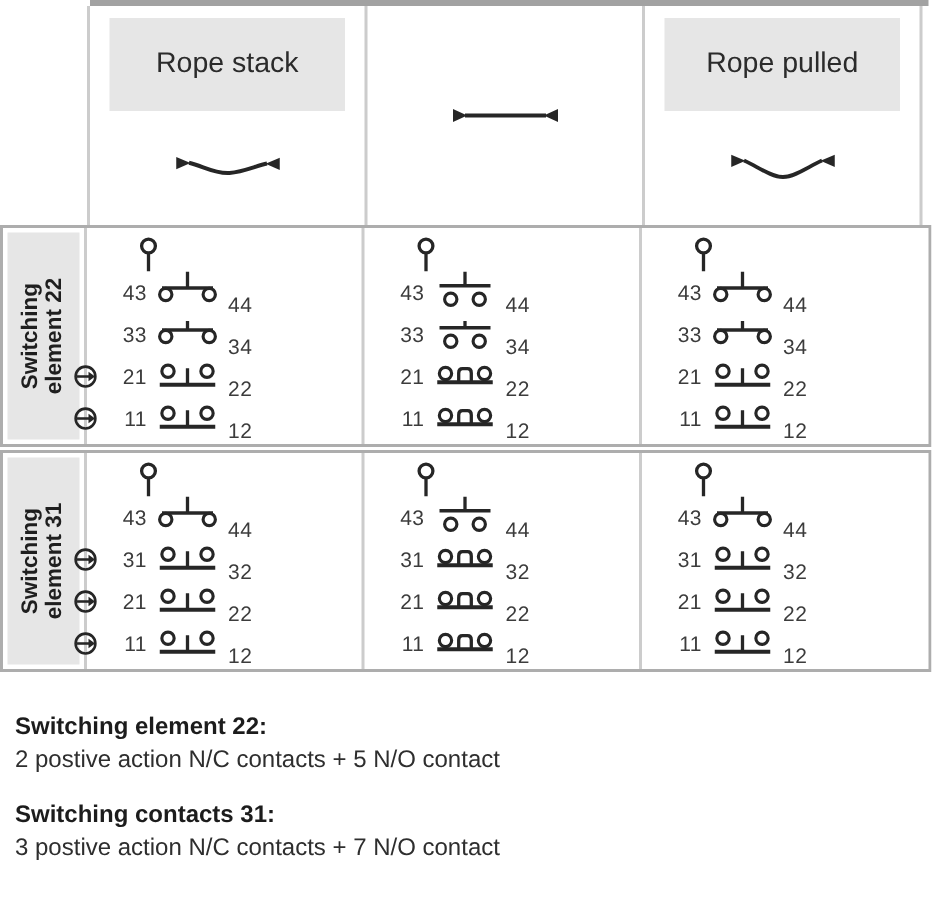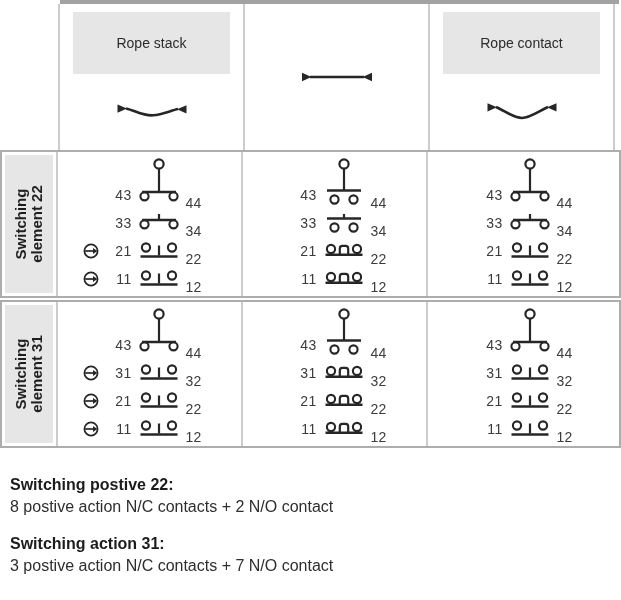--- a/index.html
+++ b/index.html
@@ -13,7 +13,7 @@
   .hcell { width:185px; border-right:2px solid #cccccc; display:flex; flex-direction:column; }
   .hbox { margin:8px 13px 0 13px; height:62px; background:#e6e6e6;
           display:flex; align-items:center; justify-content:center;
-          font-size:14px; color:#2b2b2b; }
+          font-size:19px; color:#2b2b2b; }
   .ropewrap { flex:1; display:flex; align-items:center; justify-content:center; }
 
   

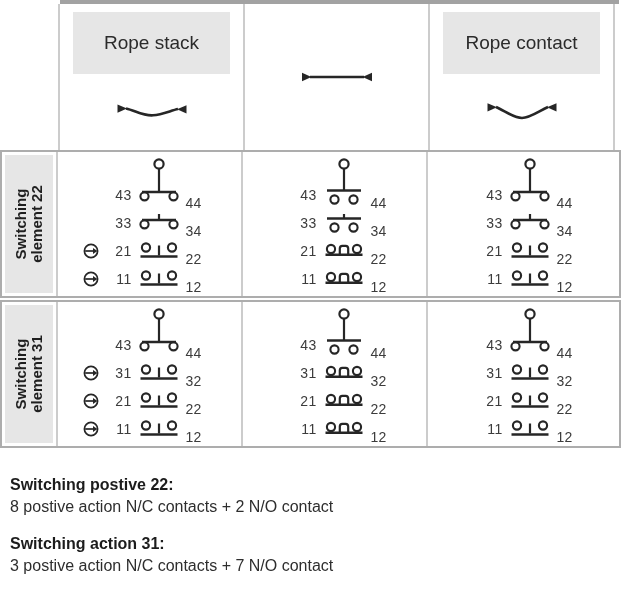--- a/index.html
+++ b/index.html
@@ -78,7 +78,7 @@
 
     <div class="hcell">
       <div class="hbox">
-        <span>Rope contact</span>
+        <span>Rope pulled</span>
       </div>
       <div class="ropewrap">
           <svg width="70" height="26" viewBox="0 0 70 26">

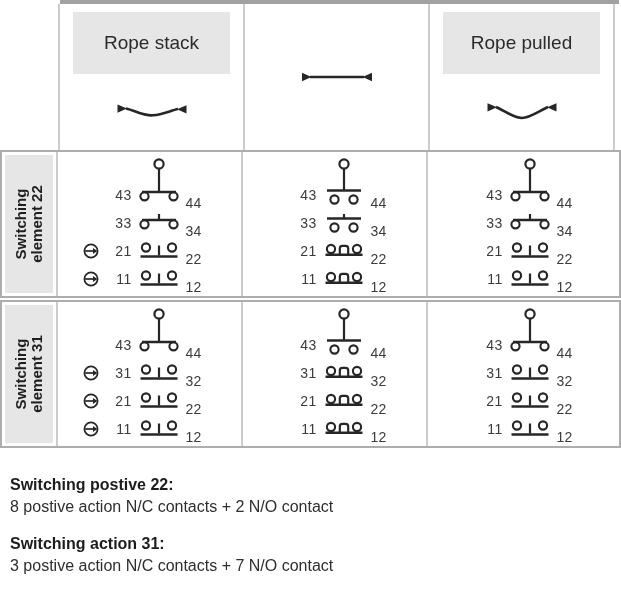--- a/index.html
+++ b/index.html
@@ -27,7 +27,7 @@
   .bcell { width:185px; border-right:2px solid #cccccc; }
   .bcell:last-child { border-right:none; width:185px; }
 
-  .diagram { height:100%; display:flex; flex-direction:column; align-items:center;
+  .diagram { height:100%; display:flex; flex-direction:column; 
              padding-top:5px; padding-left:18px; }
   .plungerwrap { height:24px; }
   .crow { position:relative; display:flex; align-items:center; height:28px; }

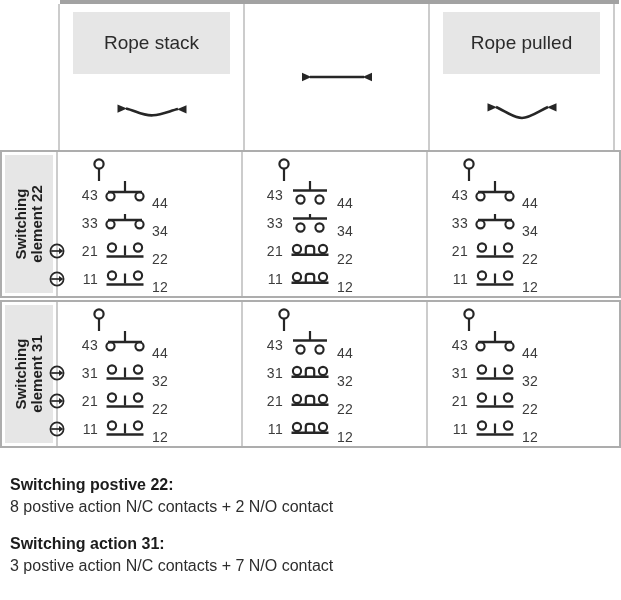--- a/index.html
+++ b/index.html
@@ -437,7 +437,7 @@
 
   <div class="notes">
     <div class="note-block">
-      <div class="note-title">Switching postive 22:</div>
+      <div class="note-title">Switching element 22:</div>
       <div class="note-body">8 postive action N/C contacts + 2 N/O contact</div>
     </div>
     <div class="note-block">

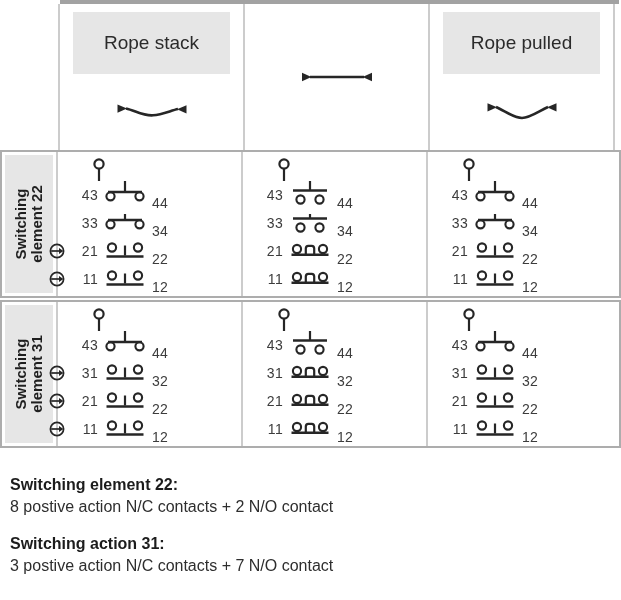--- a/index.html
+++ b/index.html
@@ -438,7 +438,7 @@
   <div class="notes">
     <div class="note-block">
       <div class="note-title">Switching element 22:</div>
-      <div class="note-body">8 postive action N/C contacts + 2 N/O contact</div>
+      <div class="note-body">2 postive action N/C contacts + 5 N/O contact</div>
     </div>
     <div class="note-block">
       <div class="note-title">Switching action 31:</div>

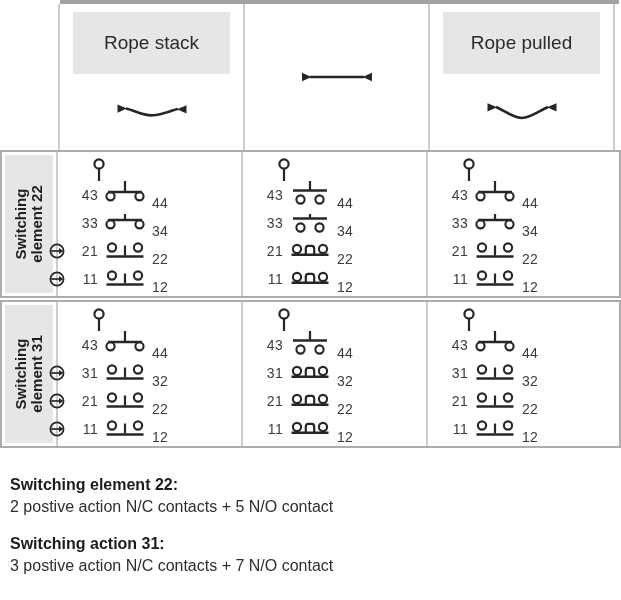--- a/index.html
+++ b/index.html
@@ -441,7 +441,7 @@
       <div class="note-body">2 postive action N/C contacts + 5 N/O contact</div>
     </div>
     <div class="note-block">
-      <div class="note-title">Switching action 31:</div>
+      <div class="note-title">Switching contacts 31:</div>
       <div class="note-body">3 postive action N/C contacts + 7 N/O contact</div>
     </div>
   </div>

